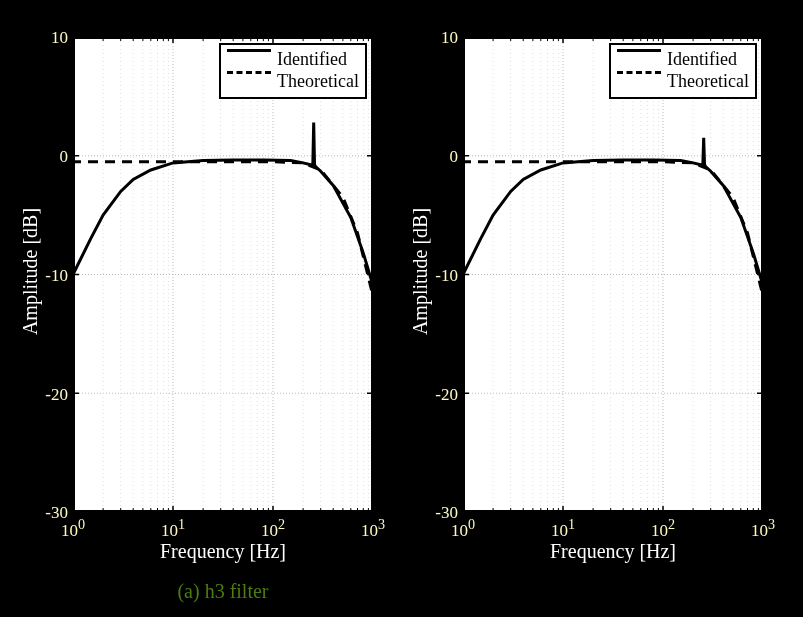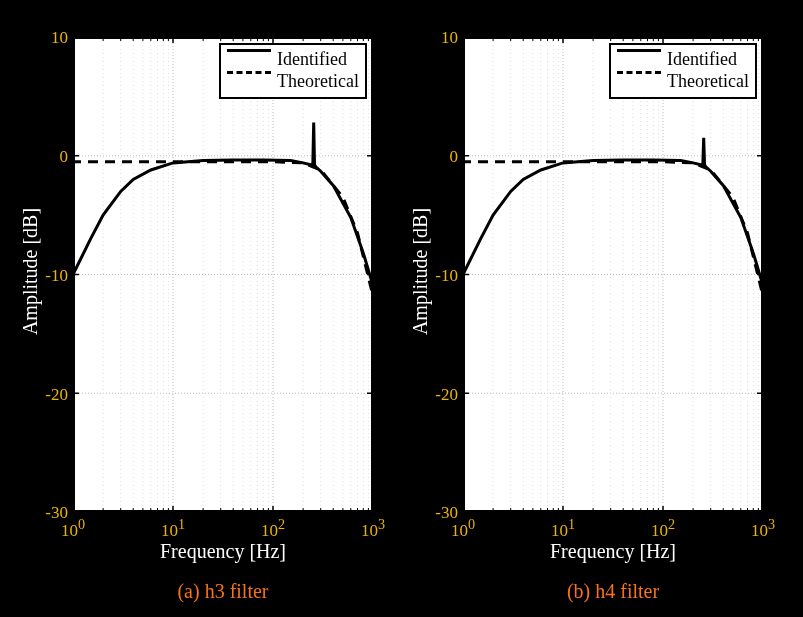--- a/index.html
+++ b/index.html
@@ -27,7 +27,7 @@
   }
   .tick-label {
     position: absolute;
-    color: #eab308;
+    color: #fef9c3;
     font-size: 17px;
     font-family: "Times New Roman", serif;
     text-align: center;

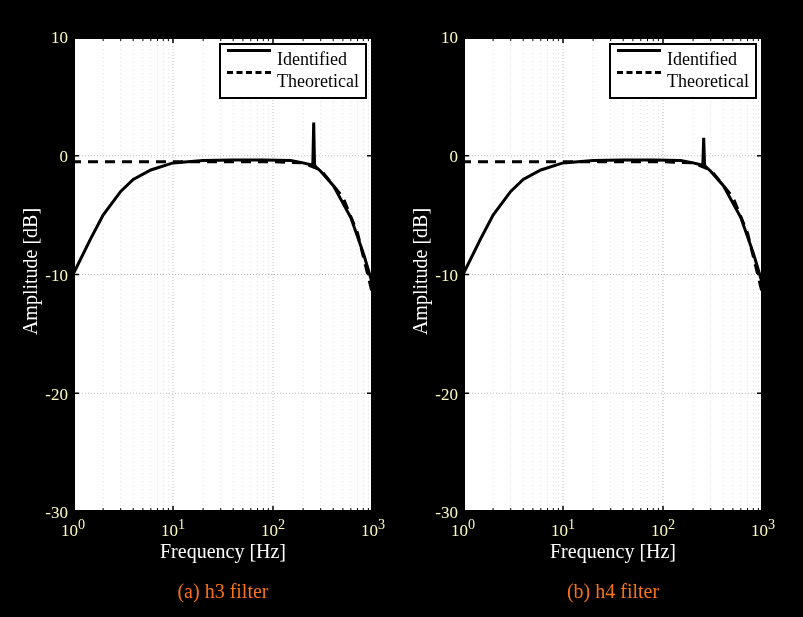--- a/index.html
+++ b/index.html
@@ -34,7 +34,7 @@
   }
   .subfig-label {
     position: absolute;
-    color: #f97316;
+    color: #4d7c0f;
     font-size: 20px;
     font-family: "Times New Roman", serif;
     text-align: center;

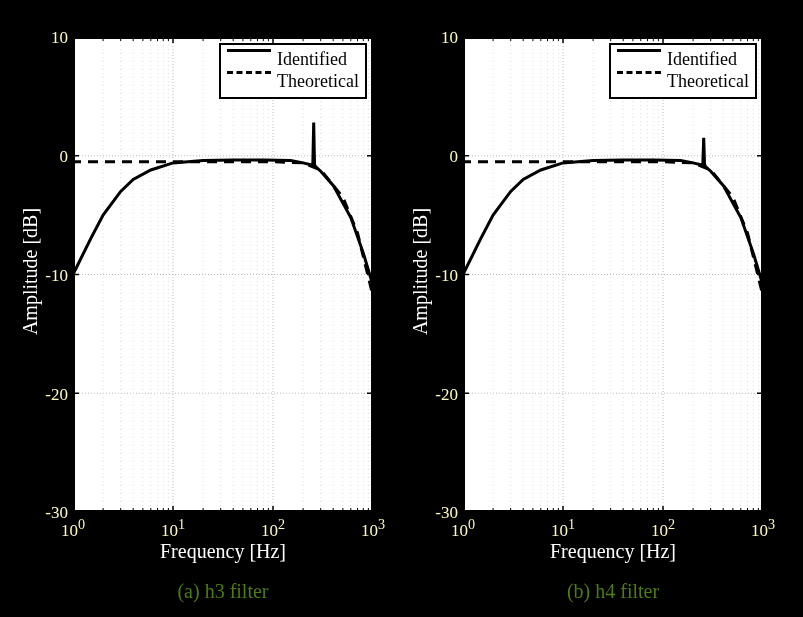--- a/index.html
+++ b/index.html
@@ -386,9 +386,6 @@
   <div class="axis-label" style="left:463px; top:540px; width:300px; text-align:center;">Frequency [Hz]</div>
   <div class="axis-label" style="left:350px; top:260px; width:140px; text-align:center; transform:rotate(-90deg); transform-origin:center;">Amplitude [dB]</div>
 
-  <div class="subfig-label" style="left:463px; top:580px; width:300px;">
-    <span>(b) h4 filter</span>
-  </div>
 
 </div>
 

